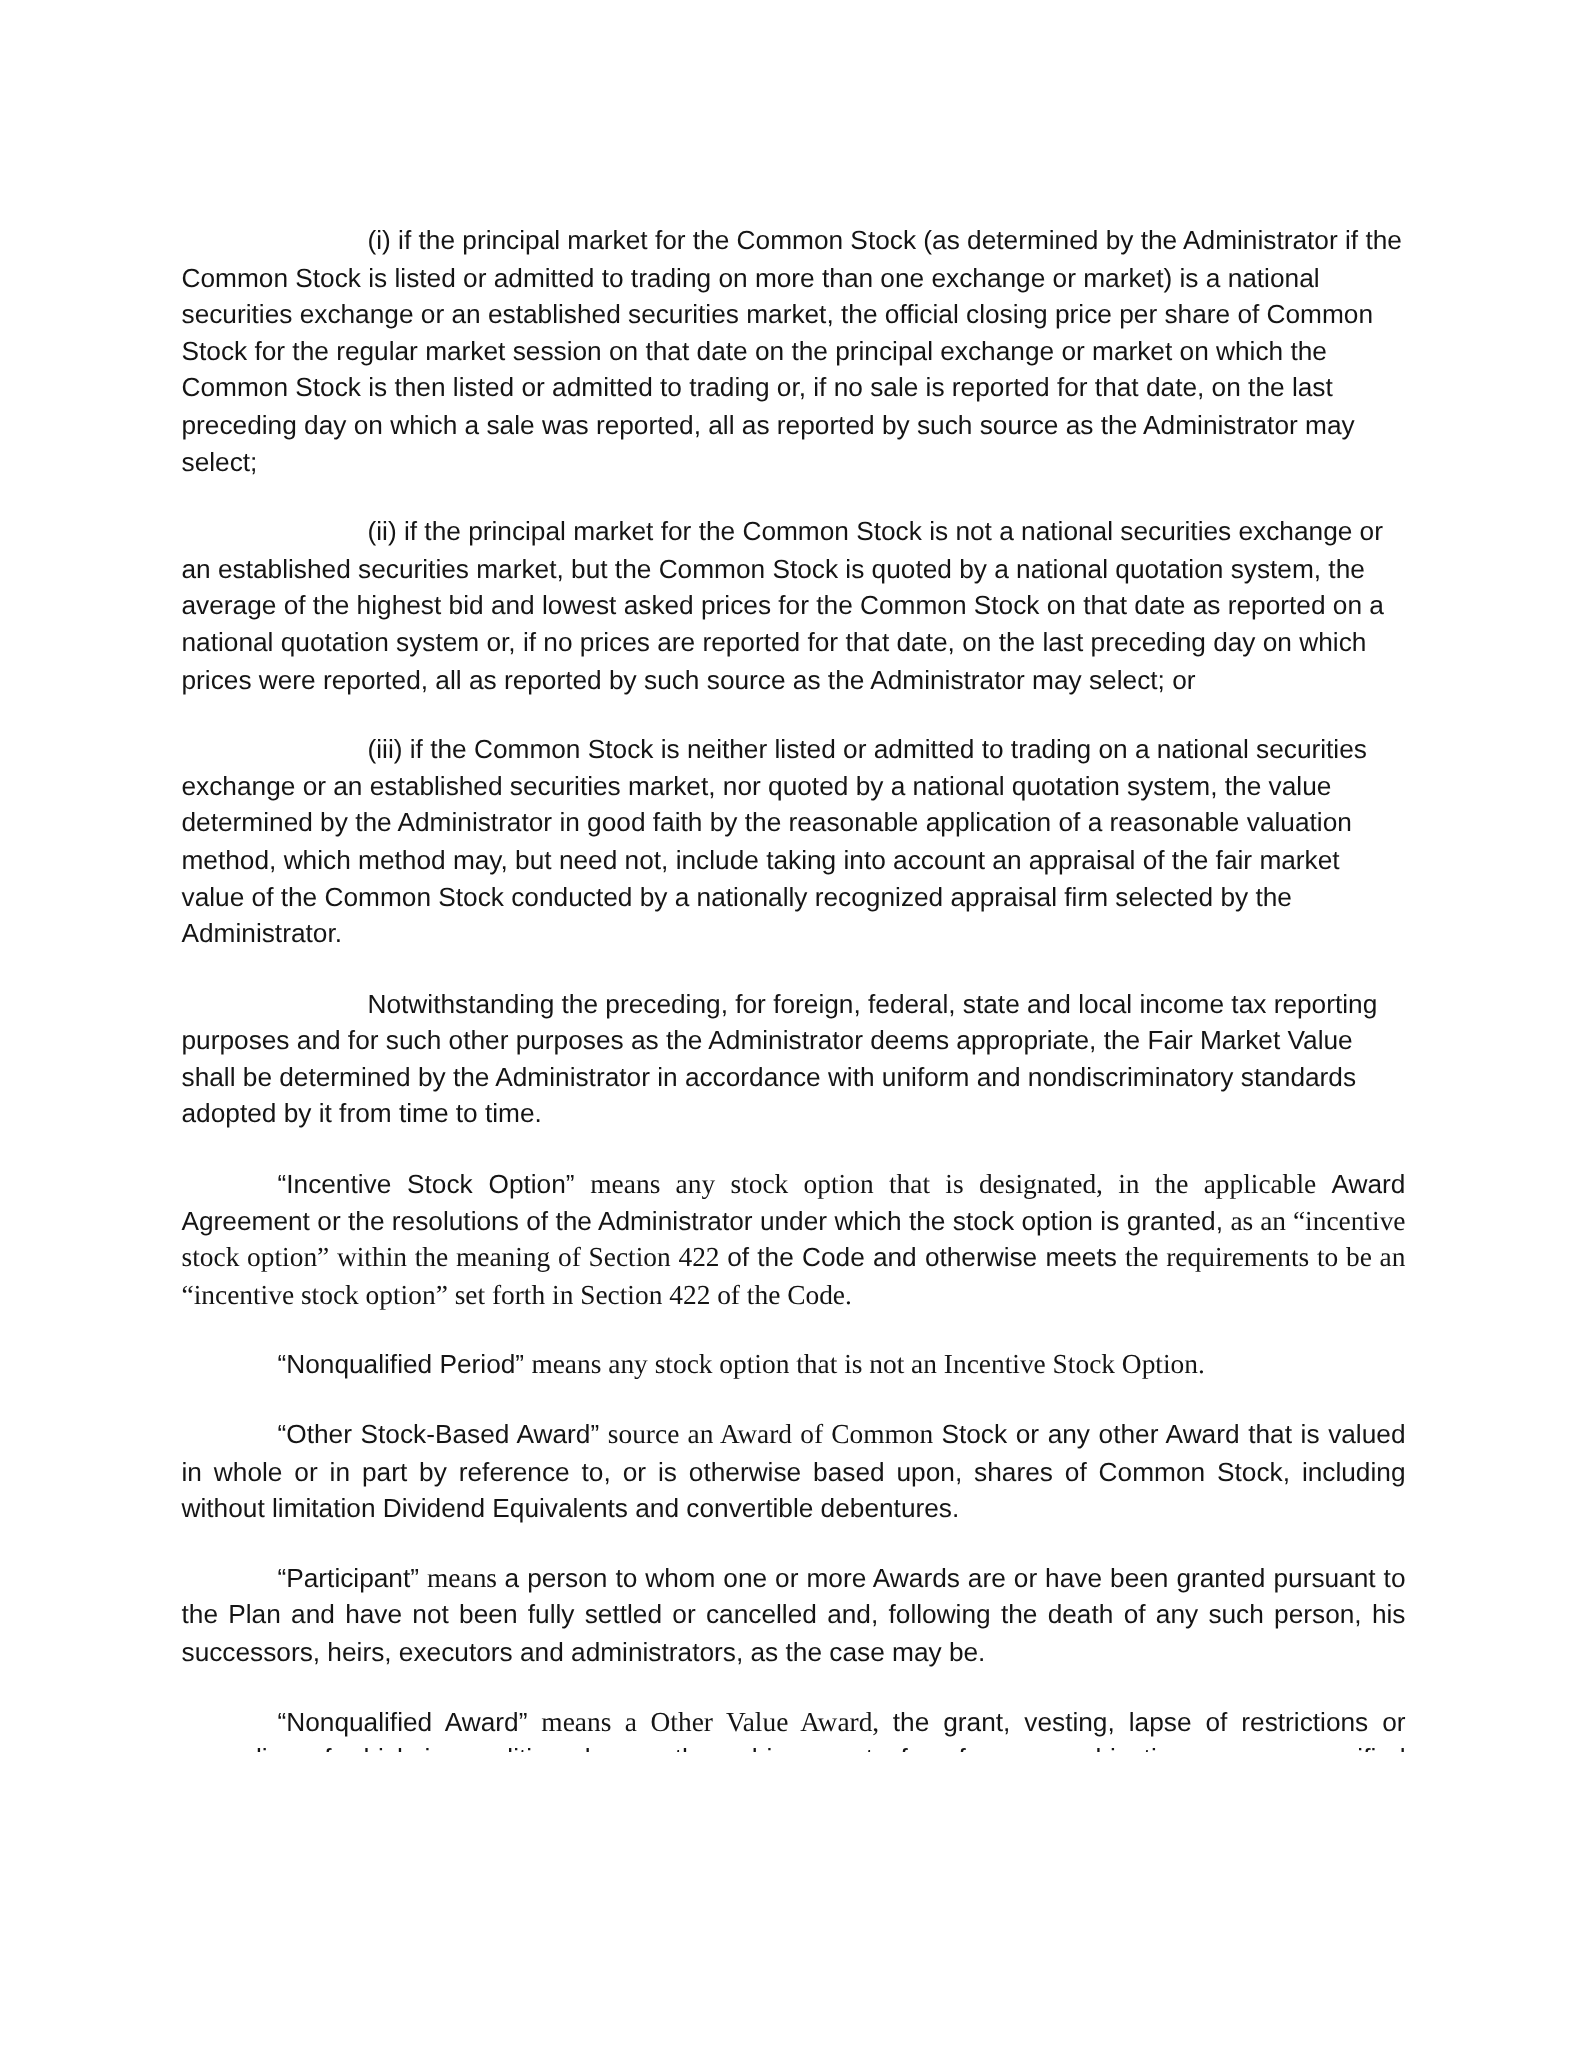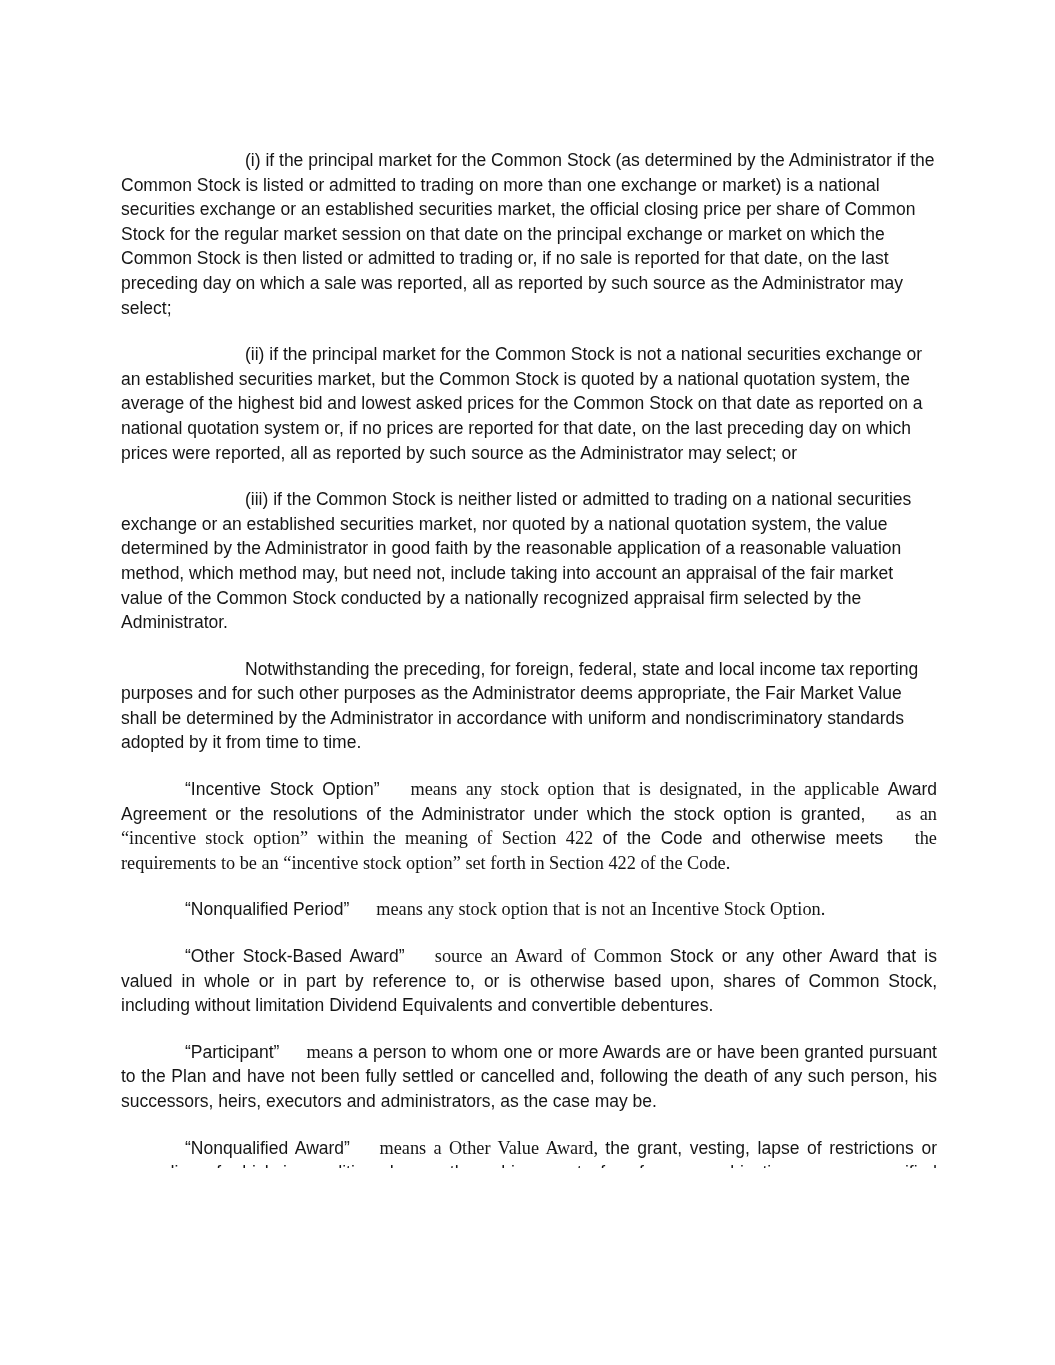--- a/index.html
+++ b/index.html
@@ -38,7 +38,6 @@
   .serif {
     font-family: "Liberation Serif", serif;
     font-size: 1.045em;
-    margin-left: 22px;
   }
   .page-number {
     position: absolute;

